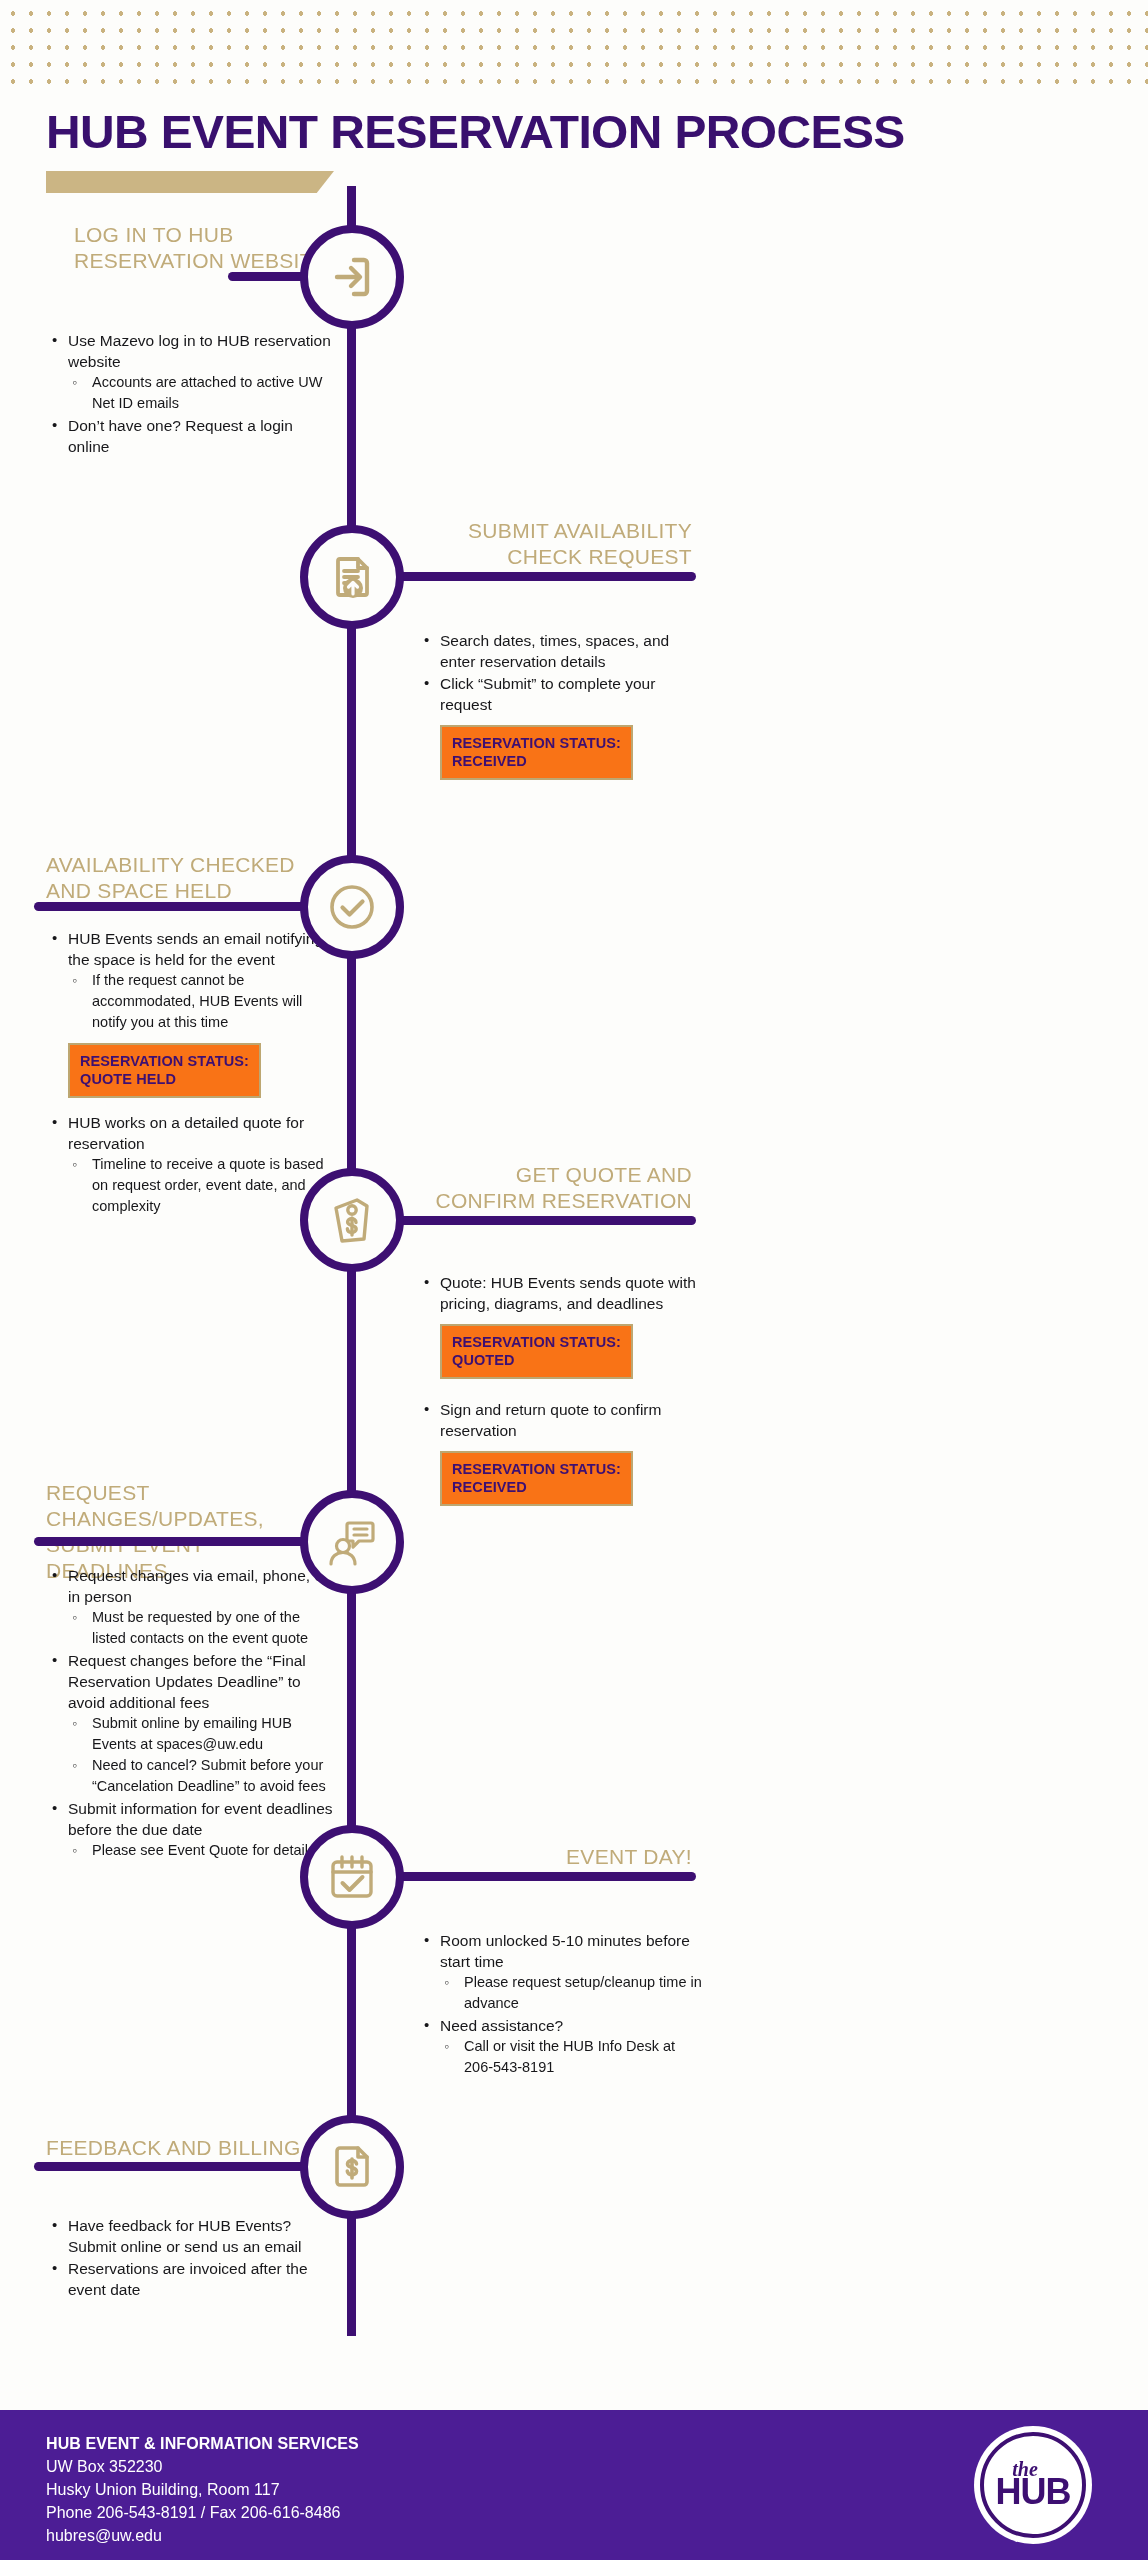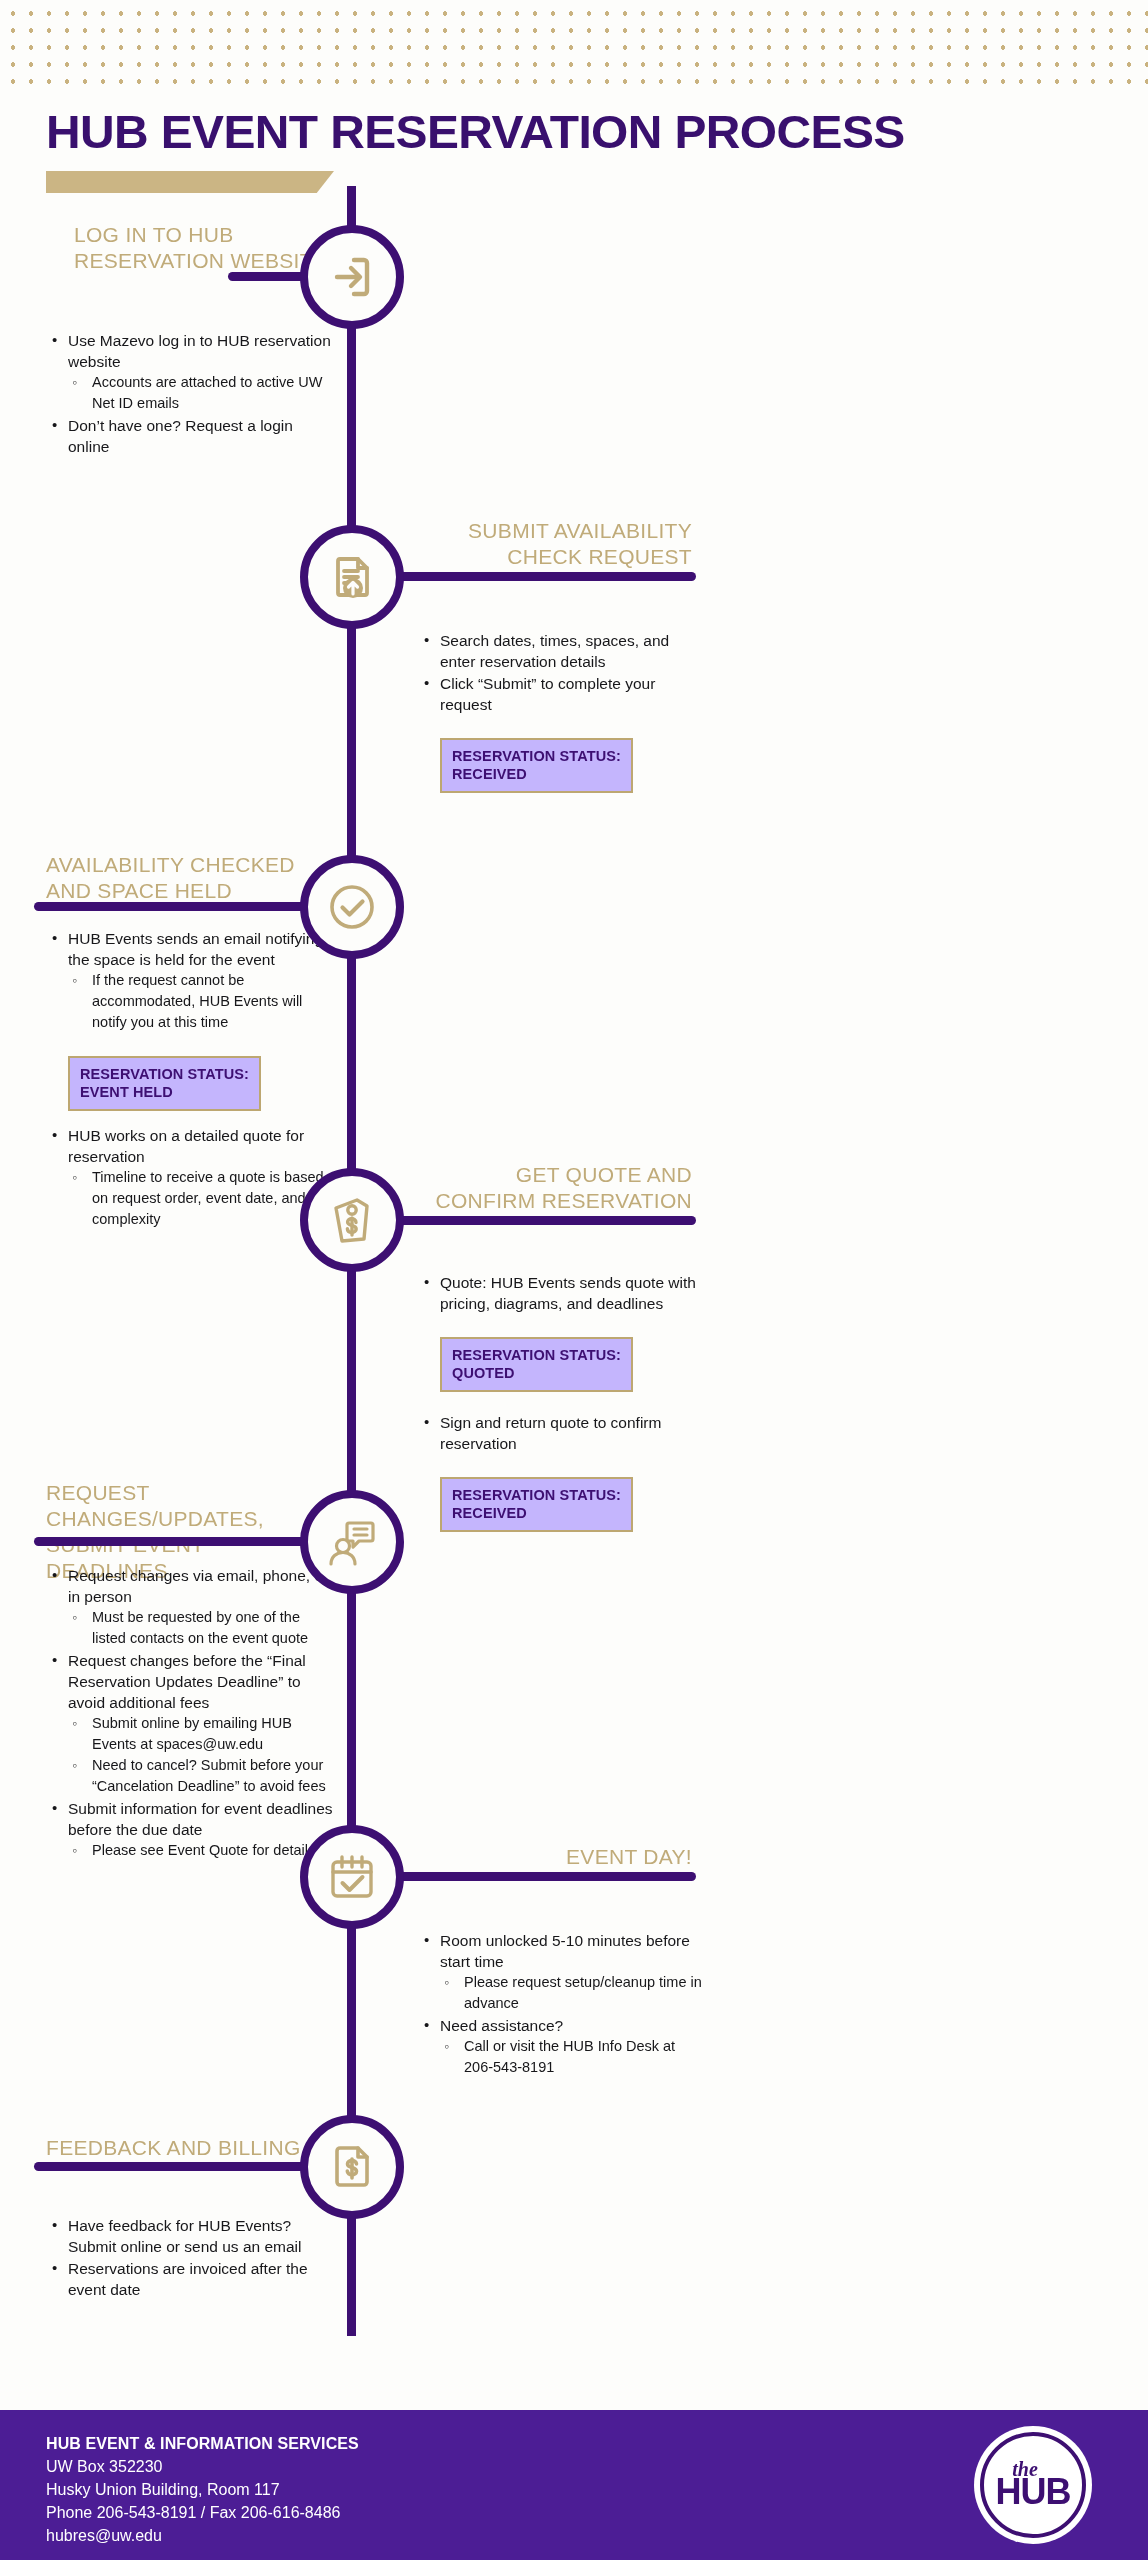--- a/index.html
+++ b/index.html
@@ -137,8 +137,8 @@
     display: inline-block;
     border: 2.5px solid #bda771;
     padding: 7px 10px 8px 10px;
-    margin: 22px 0 8px 22px;
-    background: #c4b5fd;
+    margin: 9px 0 8px 22px;
+    background: #f97316;
   }
   .status .lbl, .status .val {
     display: block;

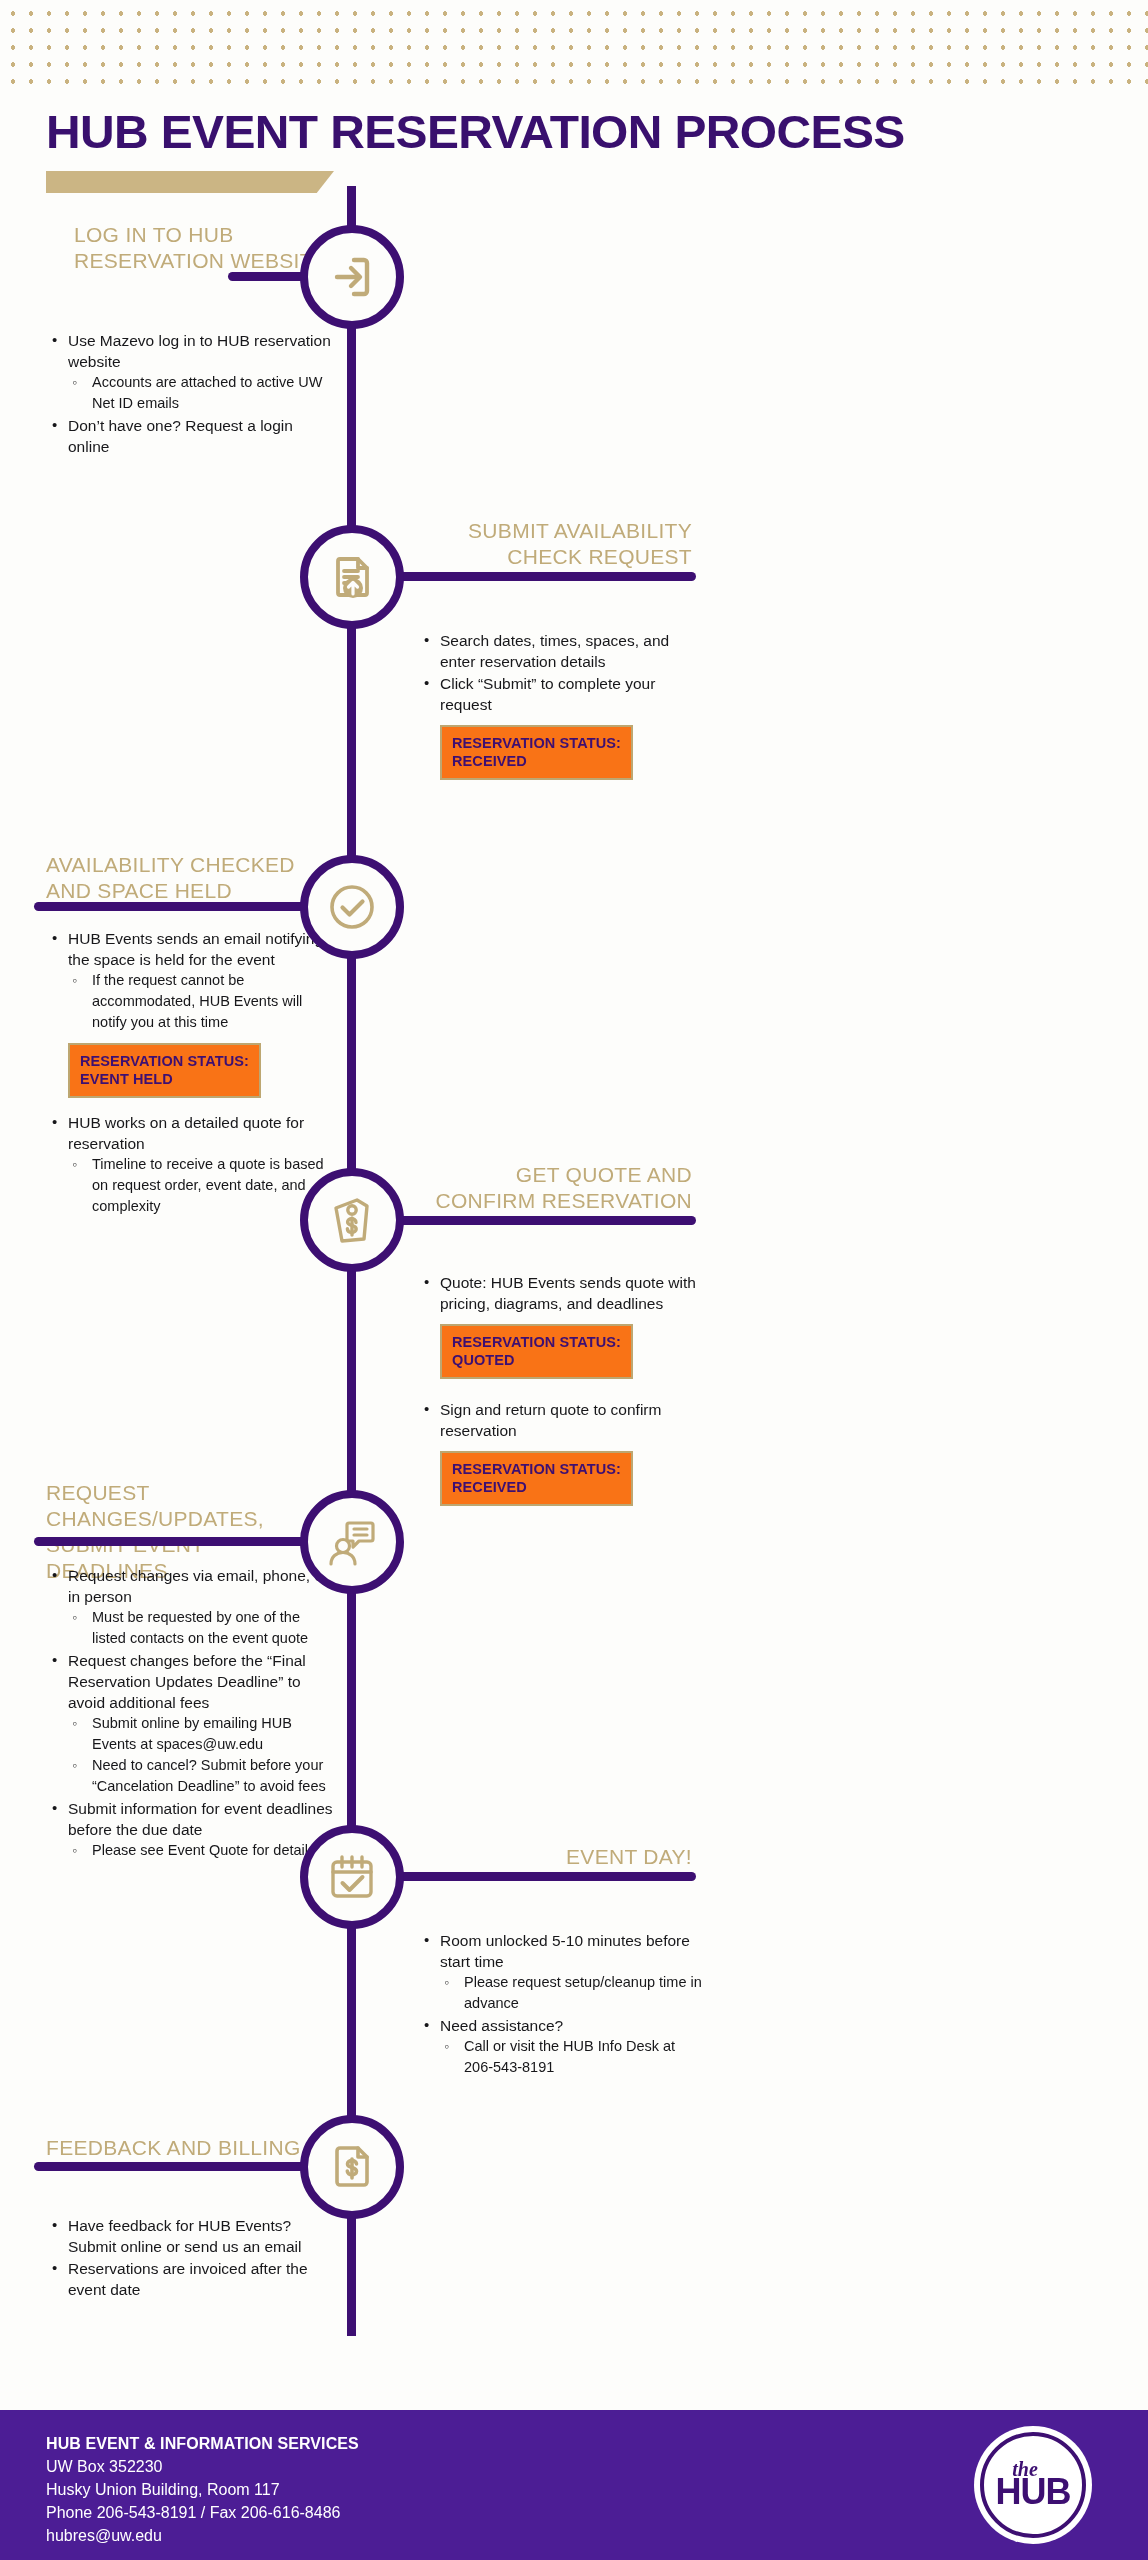--- a/index.html
+++ b/index.html
@@ -301,7 +301,7 @@
     </ul>
     <div class="status">
       <span class="lbl">RESERVATION STATUS:</span>
-      <span class="val">EVENT HELD</span>
+      <span class="val">QUOTE HELD</span>
     </div>
     <ul class="lvl1" style="margin-top:6px;">
       <li>

